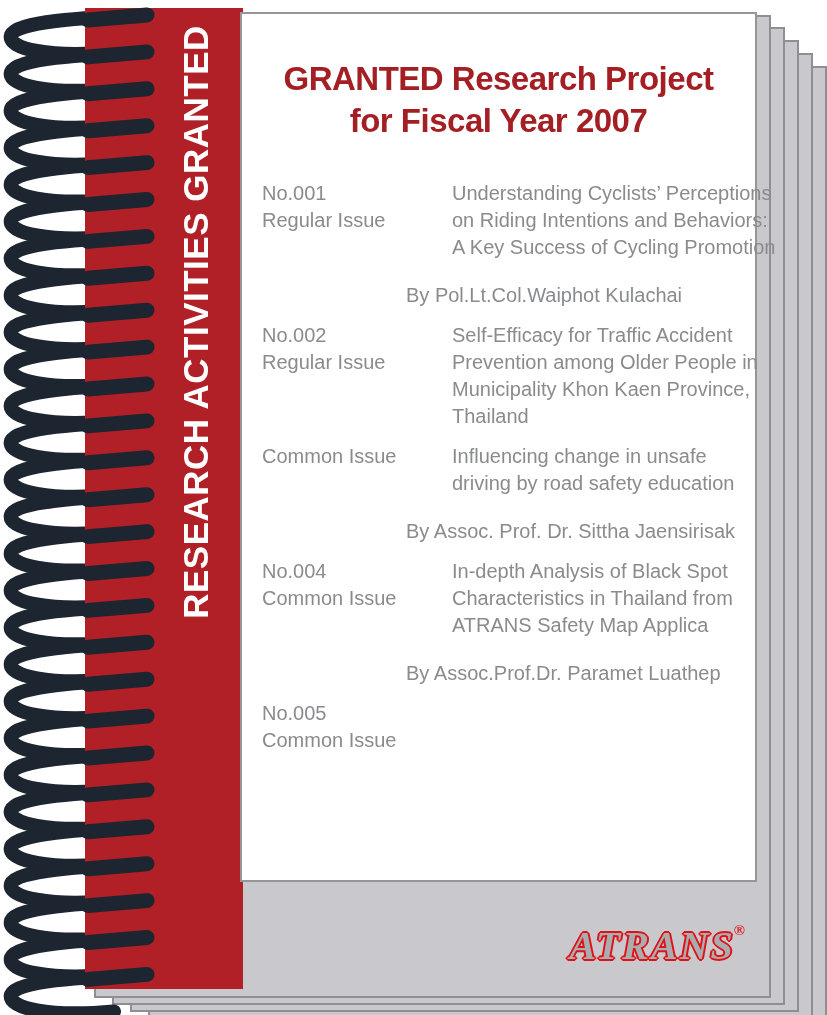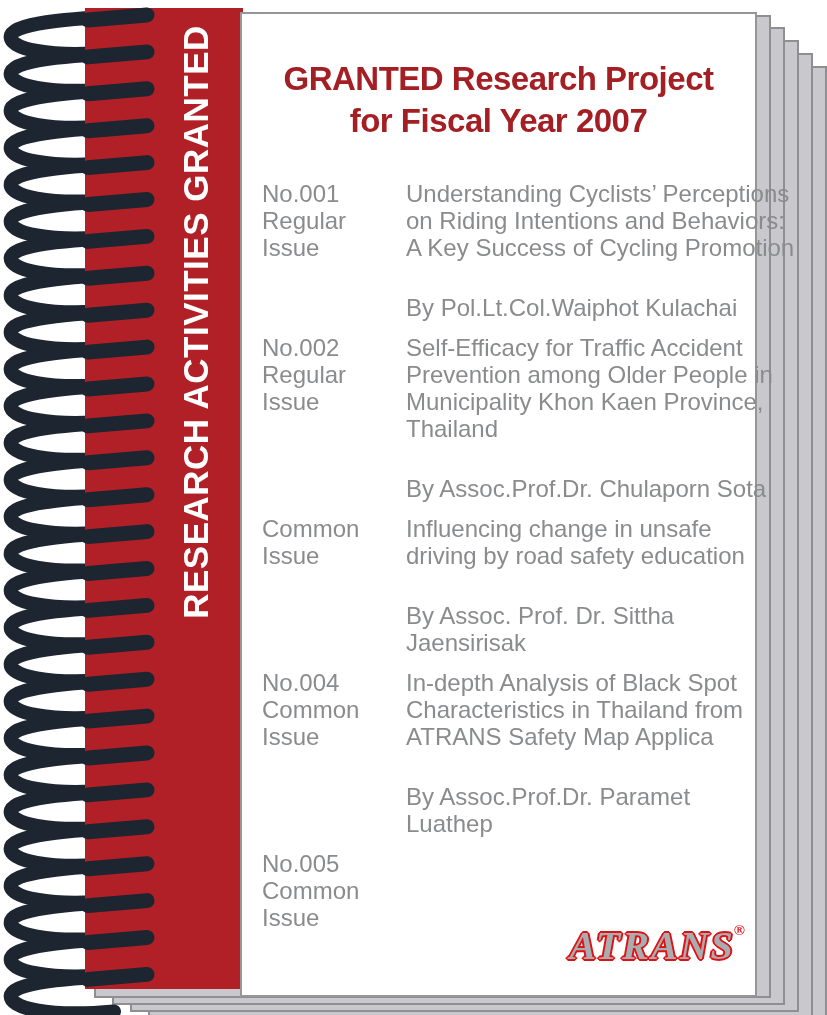--- a/index.html
+++ b/index.html
@@ -33,7 +33,7 @@
   }
 
   
-  .page{position:absolute;left:240px;top:12px;width:517px;height:985px;
+  .page{position:absolute;left:240px;top:12px;width:517px;height:870px;
     background:#ffffff;border:2px solid #96969a;box-sizing:border-box;z-index:5;}
   .page-title{
     margin:44px 10px 0 10px;text-align:center;

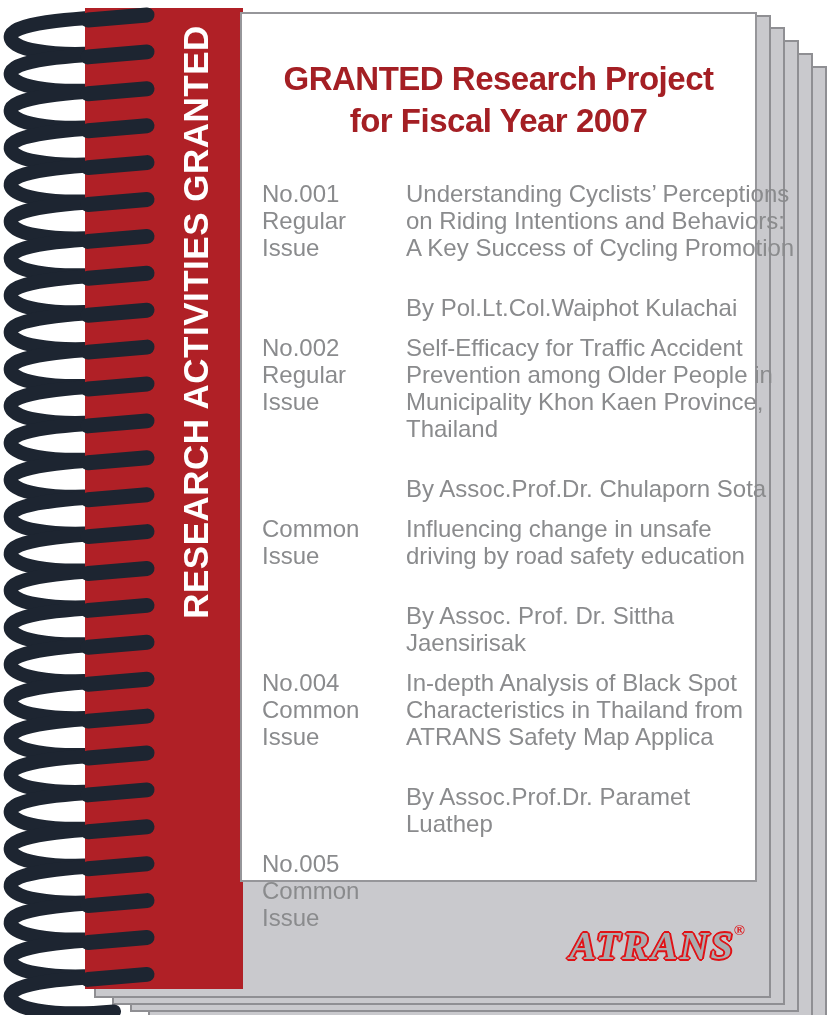--- a/index.html
+++ b/index.html
@@ -41,7 +41,7 @@
     font-size:33px;font-weight:bold;line-height:1.27;
     letter-spacing:-0.5px;white-space:pre-line;
   }
-  .entries{margin:38px 0 0 20px;color:var(--entry-gray,#8a8b8d);font-size:24px;line-height:27px;}
+  .entries{margin:38px 0 0 20px;color:var(--entry-gray,#8a8b8d);font-size:20px;line-height:27px;}
   .entry{display:flex;margin-bottom:13px;}
   .entry-label{width:144px;flex:none;}
   .entry-body{flex:1;}

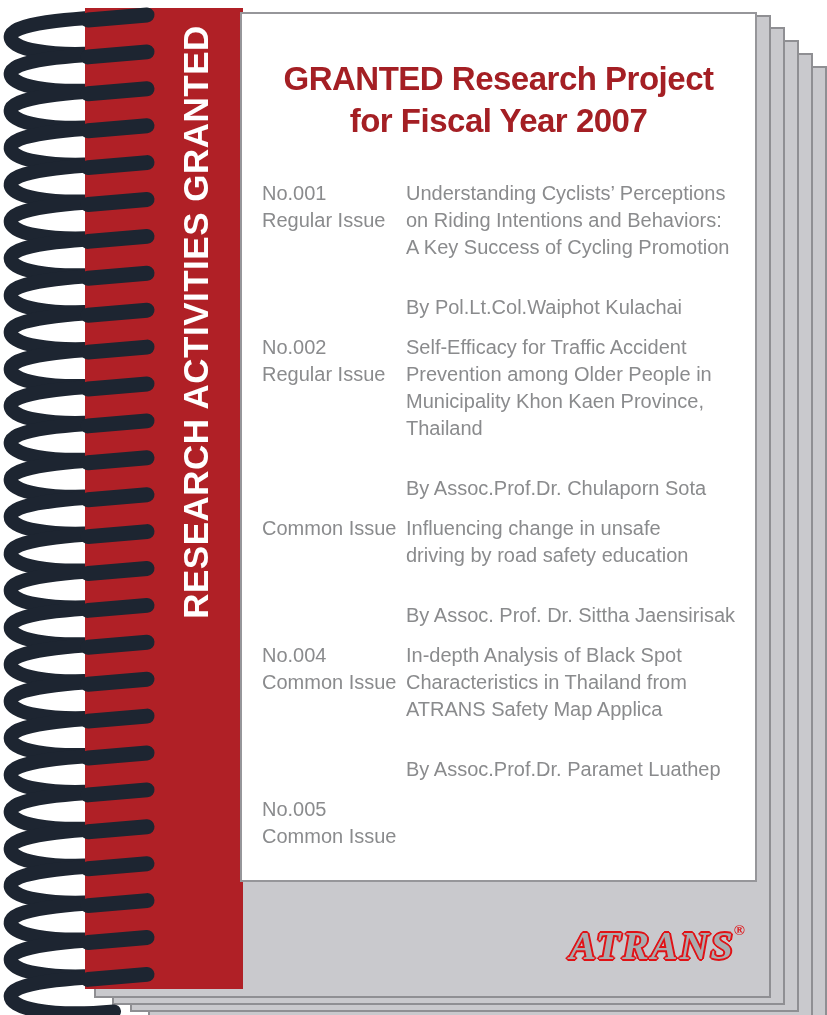--- a/index.html
+++ b/index.html
@@ -45,7 +45,7 @@
   .entry{display:flex;margin-bottom:13px;}
   .entry-label{width:144px;flex:none;}
   .entry-body{flex:1;}
-  .entry-title{white-space:pre;}
+  .entry-title{white-space:pre;margin-left:46px;}
   .entry-author{margin-top:33px;}
 
   

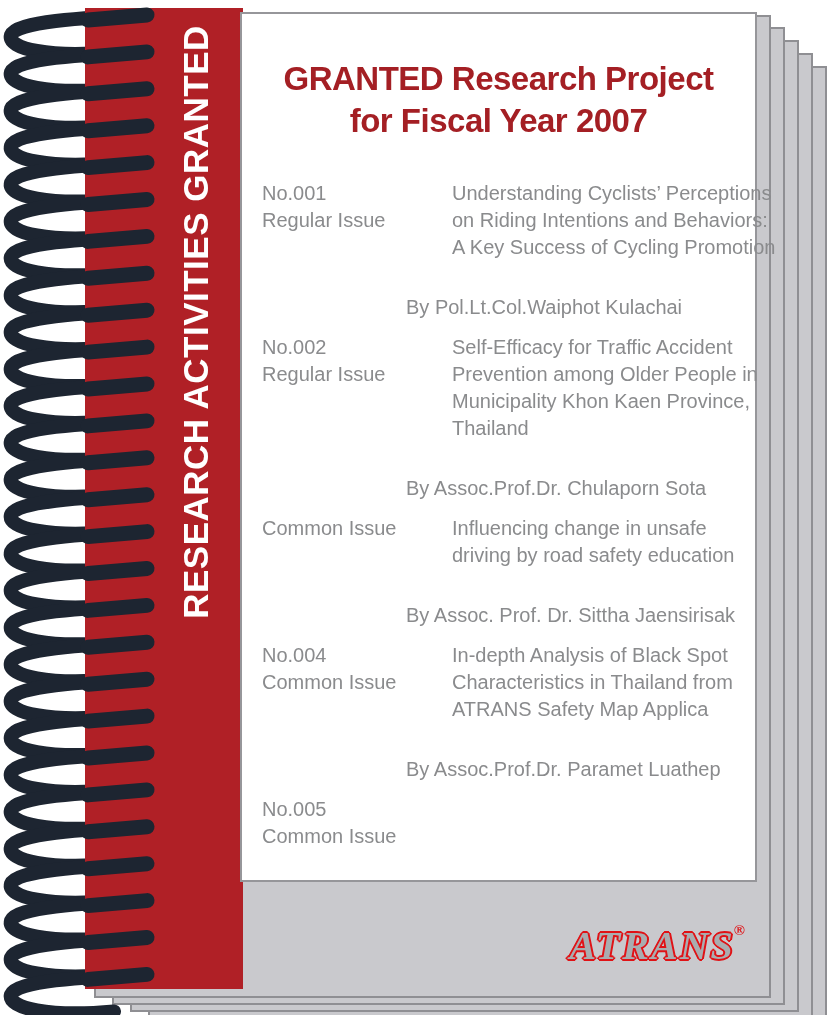--- a/index.html
+++ b/index.html
@@ -46,7 +46,7 @@
   .entry-label{width:144px;flex:none;}
   .entry-body{flex:1;}
   .entry-title{white-space:pre;margin-left:46px;}
-  .entry-author{margin-top:33px;}
+  .entry-author{margin-top:21px;}
 
   
   .logo{

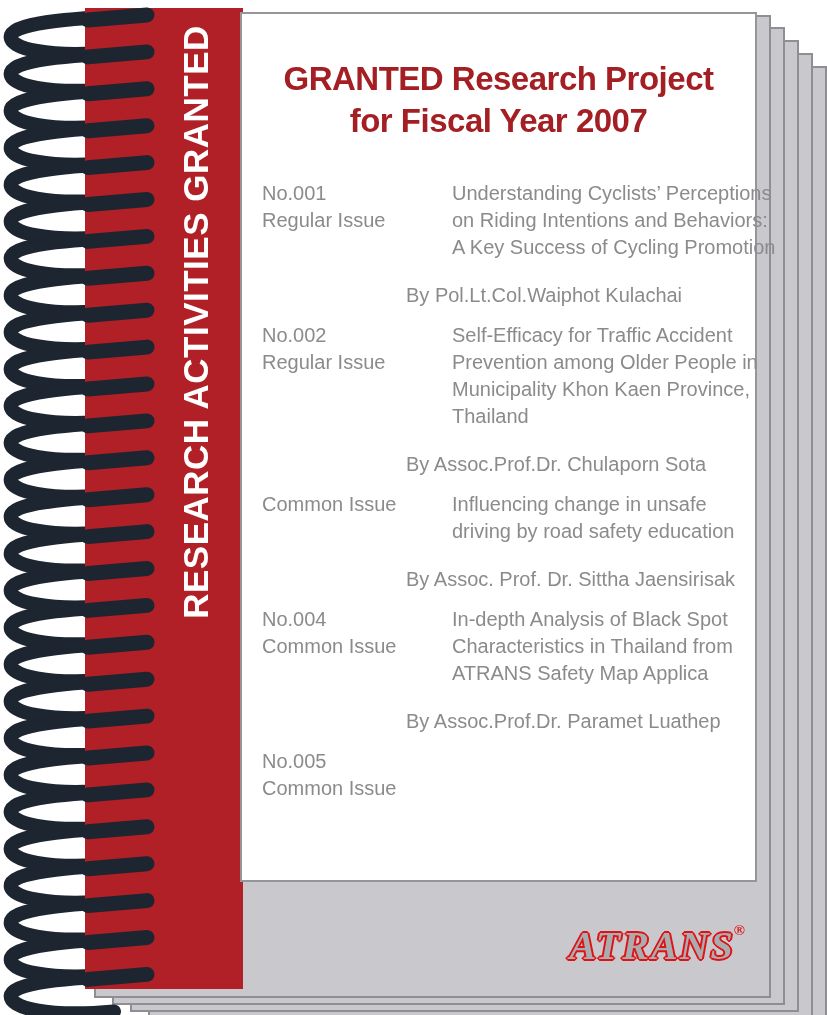--- a/index.html
+++ b/index.html
@@ -166,7 +166,6 @@
 Prevention among Older People in
 Municipality Khon Kaen Province,
 Thailand</div>
-        <div class="entry-author">By Assoc.Prof.Dr. Chulaporn Sota</div>
       </div>
     </div>
 

